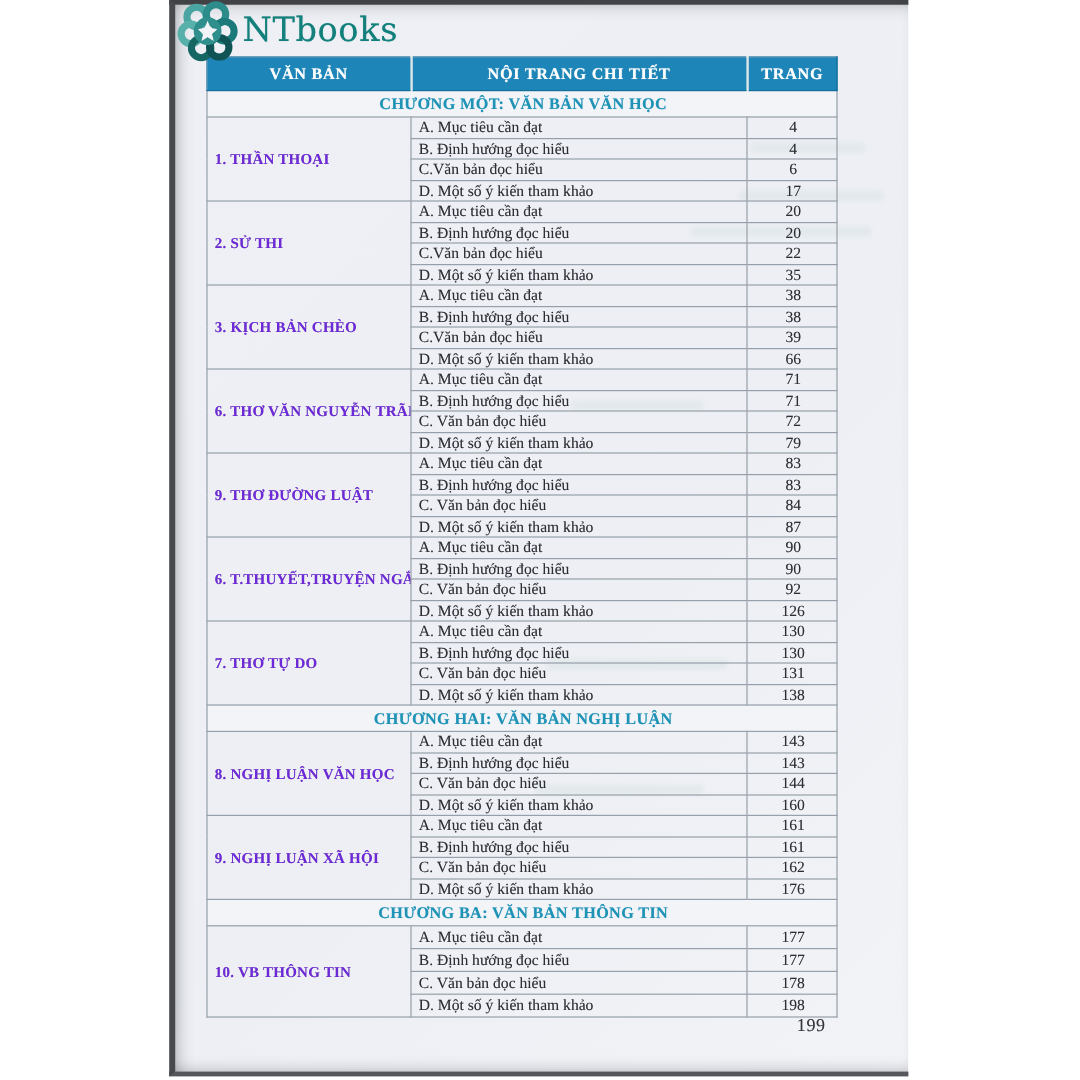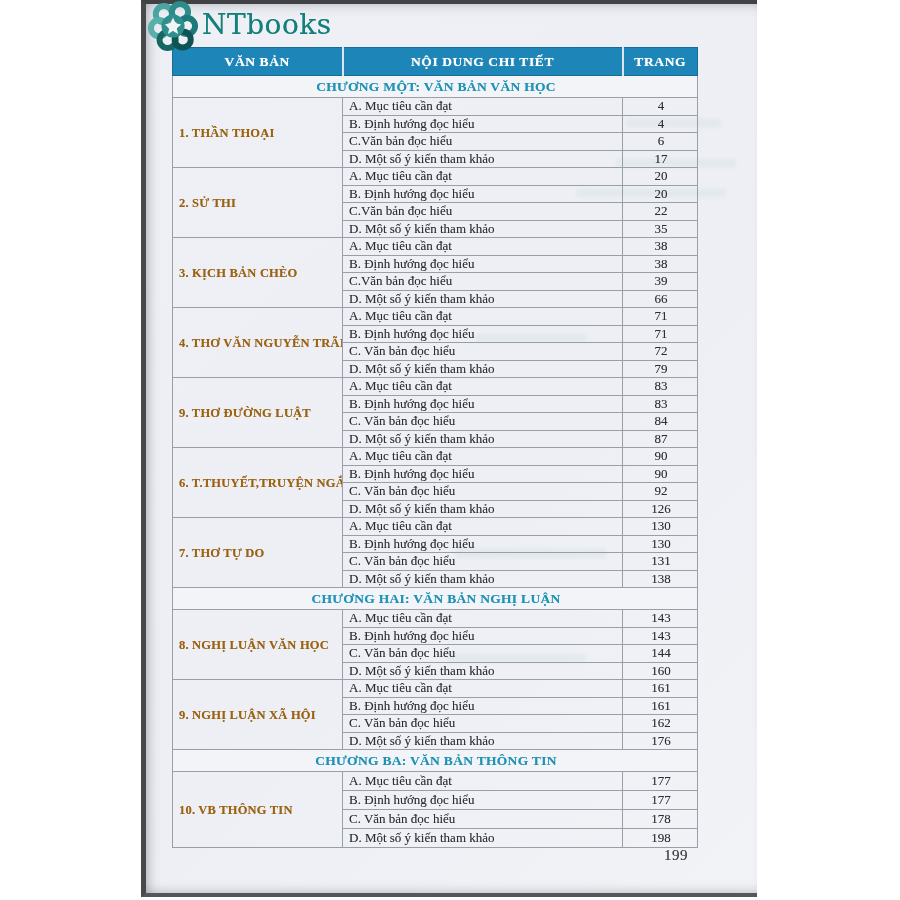--- a/index.html
+++ b/index.html
@@ -117,7 +117,7 @@
     <thead>
       <tr>
         <th>VĂN BẢN</th>
-        <th>NỘI DUNG CHI TIẾT</th>
+        <th>NỘI TRANG CHI TIẾT</th>
         <th>TRANG</th>
       </tr>
     </thead>

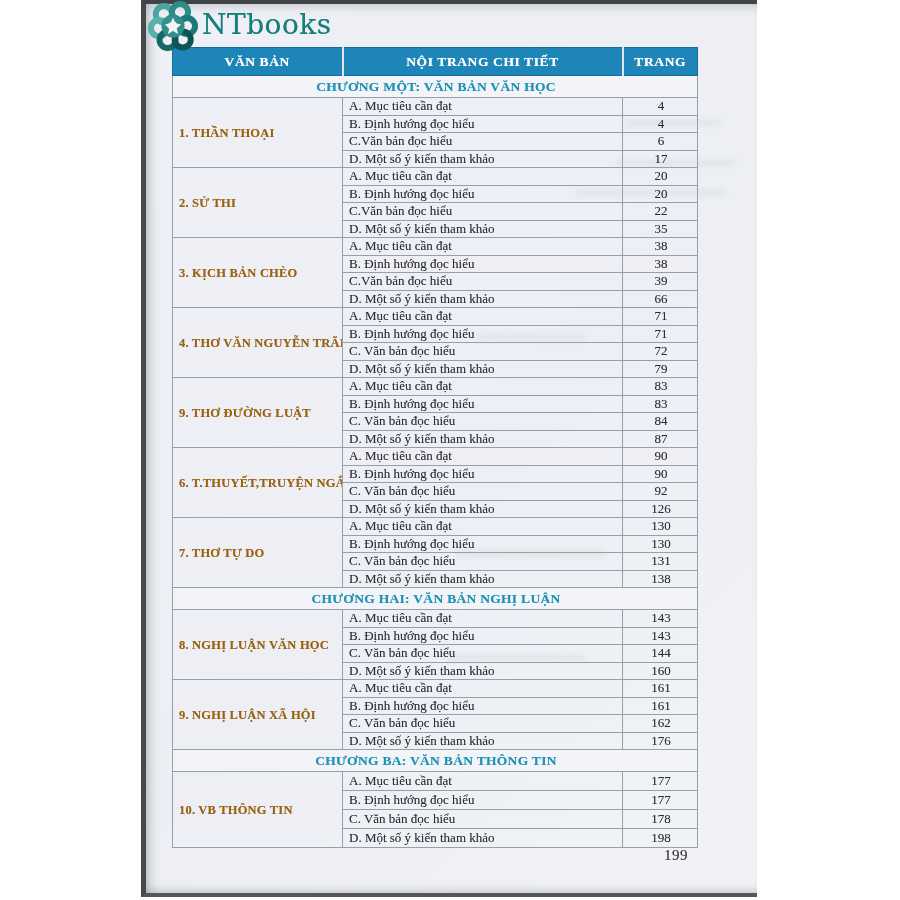--- a/index.html
+++ b/index.html
@@ -61,7 +61,7 @@
     white-space:nowrap;text-shadow:0 0 .6px rgba(31,147,182,.55);font-family:Liberation Serif, serif;
   }
   td.section-cell{
-    font-weight:bold;font-size:12.5px;letter-spacing:.2px;color:#a16207;
+    font-weight:bold;font-size:12.5px;letter-spacing:.2px;color:#6d28d9;
     white-space:normal;line-height:15px;padding-left:5px;
   }
   td.page-cell{text-align:center;padding:0 10px 0 0;}

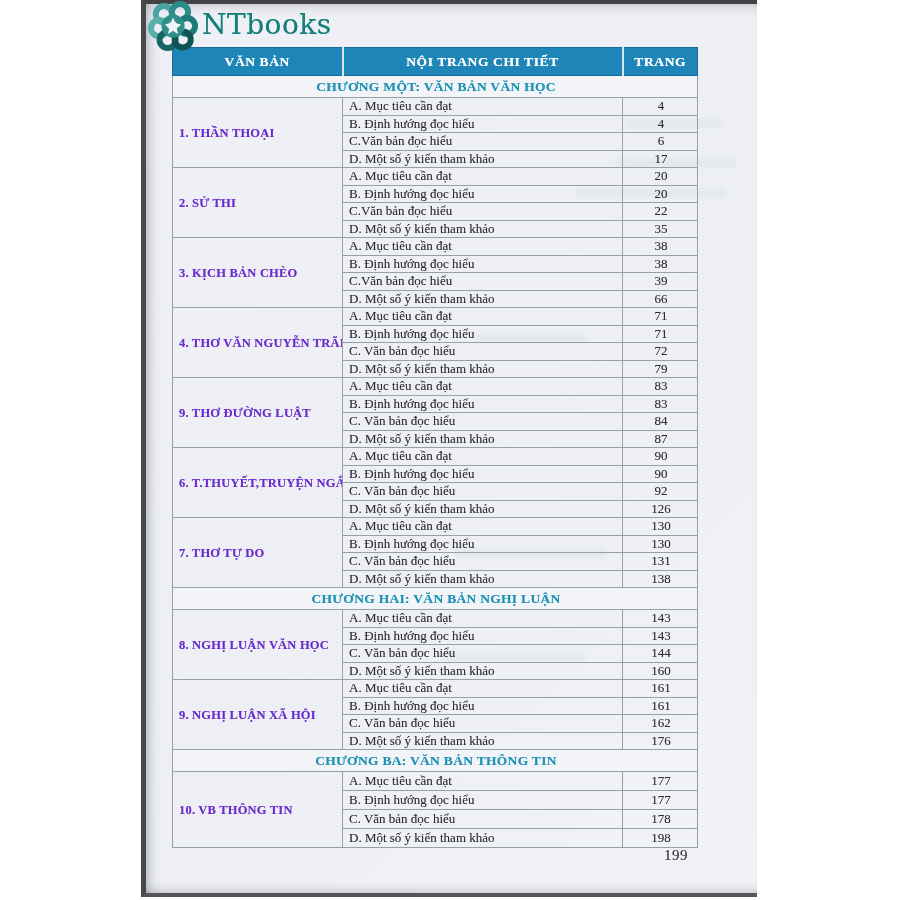--- a/index.html
+++ b/index.html
@@ -177,7 +177,7 @@
           <td class="page-cell">66</td>
         </tr>
         <tr class="body-row">
-          <td class="section-cell" rowspan="4">4. THƠ VĂN NGUYỄN TRÃI</td>
+          <td class="section-cell" rowspan="4">6. THƠ VĂN NGUYỄN TRÃI</td>
           <td class="content-cell">A. Mục tiêu cần đạt</td>
           <td class="page-cell">71</td>
         </tr>

